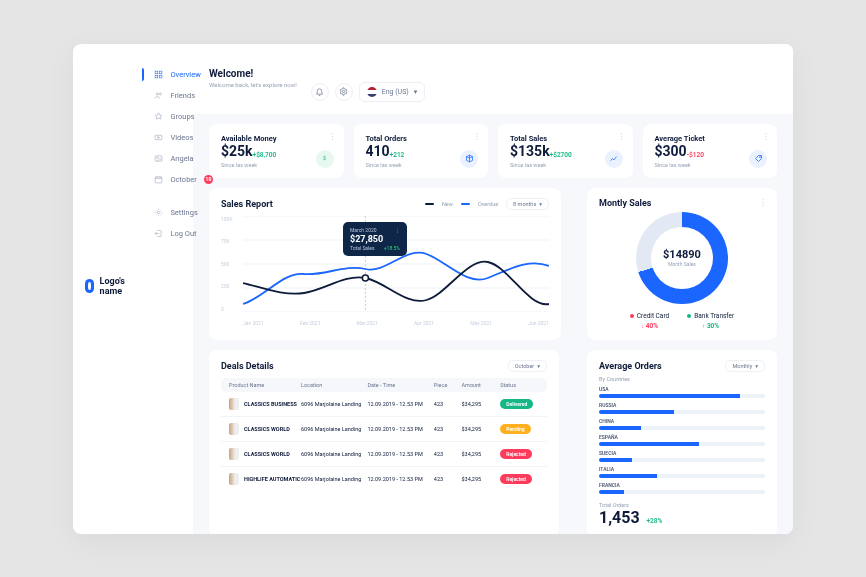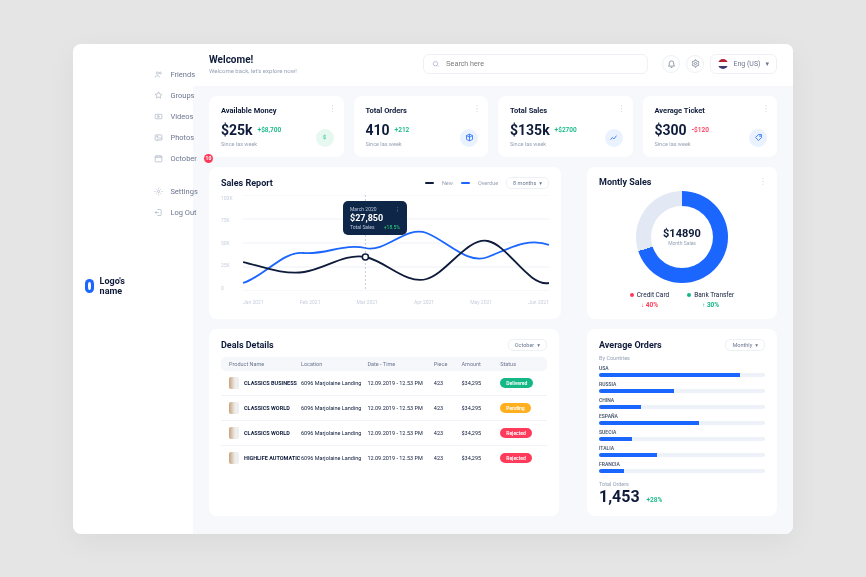--- a/index.html
+++ b/index.html
@@ -114,6 +114,15 @@
       <div class="logo-text">Logo's name</div>
     </div>
     <ul class="nav">
+      <li class="active">
+        <svg class="icon" viewBox="0 0 24 24">
+              <rect x="3" y="3" width="7" height="7"></rect>
+              <rect x="14" y="3" width="7" height="7"></rect>
+              <rect x="3" y="14" width="7" height="7"></rect>
+              <rect x="14" y="14" width="7" height="7"></rect>
+            </svg>
+        <span>Overview</span>
+      </li>
       <li>
         <svg class="icon" viewBox="0 0 24 24">
               <circle cx="9" cy="8" r="3"></circle>

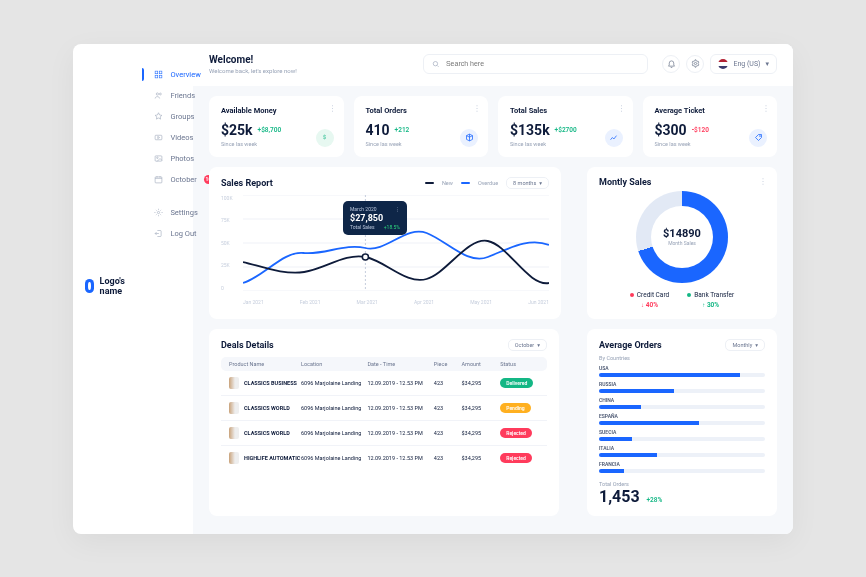--- a/index.html
+++ b/index.html
@@ -184,13 +184,6 @@
         <h1>Welcome!</h1>
         <p>Welcome back, let's explore now!</p>
       </div>
-      <div class="search">
-        <svg viewBox="0 0 24 24">
-              <circle cx="11" cy="11" r="7"></circle>
-              <path d="M21 21l-4-4"></path>
-            </svg>
-        <input placeholder="Search here" style="">
-      </div>
       <div class="top-icons">
         <div class="circle-btn">
           <svg viewBox="0 0 24 24">

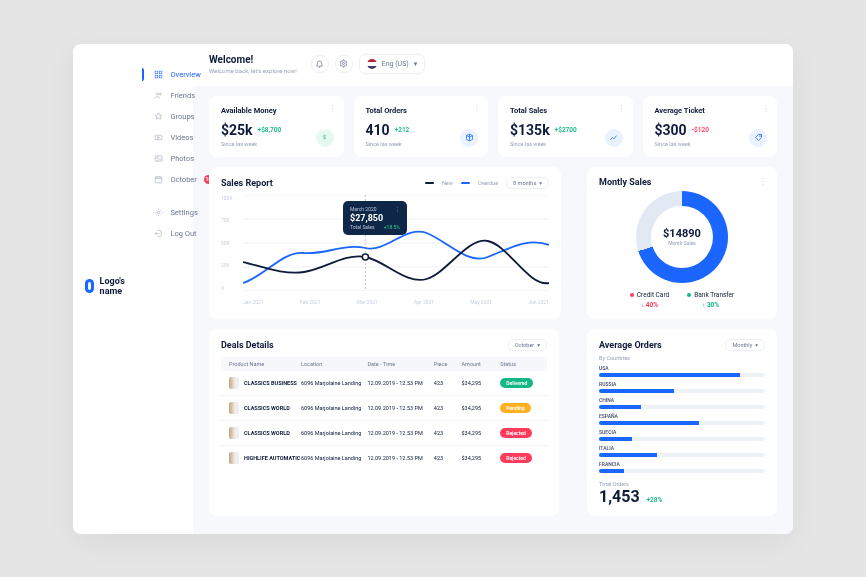--- a/index.html
+++ b/index.html
@@ -31,7 +31,7 @@
   .search { flex: 1; max-width: 225px; margin-left: auto; display: flex; align-items: center; gap: 6px; border: 1px solid #edf0f5; border-radius: 6px; padding: 5px 8px; }
   .search svg { width: 8px; height: 8px; stroke: #97a2b6; fill: none; stroke-width: 2; }
   .search input { border: none; outline: none; background: none; font-size: 7px; color: #6b7690; width: 100%; }
-  .top-icons { display: flex; align-items: center; gap: 6px; }
+  .top-icons { display: flex; align-items: center; gap: 6px; margin-top: 28px; }
   .circle-btn { width: 18px; height: 18px; border-radius: 50%; border: 1px solid #edf0f5; display: flex; align-items: center; justify-content: center; cursor: pointer; }
   .circle-btn svg { width: 9px; height: 9px; stroke: #4a5670; fill: none; stroke-width: 1.5; }
   .lang-sel { display: flex; align-items: center; gap: 5px; border: 1px solid #edf0f5; border-radius: 6px; padding: 4px 7px; font-size: 7px; color: #6b7690; cursor: pointer; }

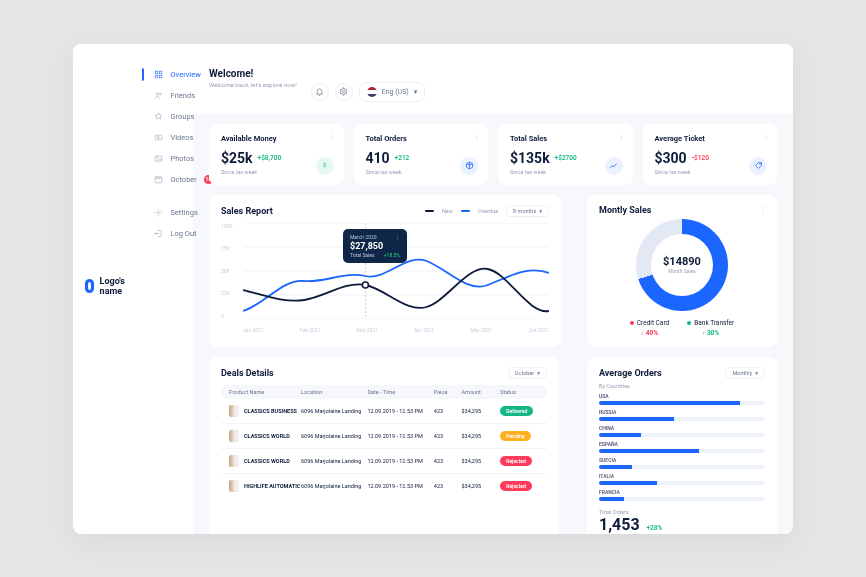--- a/index.html
+++ b/index.html
@@ -150,7 +150,7 @@
               <circle cx="9" cy="10" r="2"></circle>
               <path d="M21 17l-5-5-8 8"></path>
             </svg>
-        <span>Photos</span>
+        <span>Angela</span>
       </li>
       <li>
         <svg class="icon" viewBox="0 0 24 24">

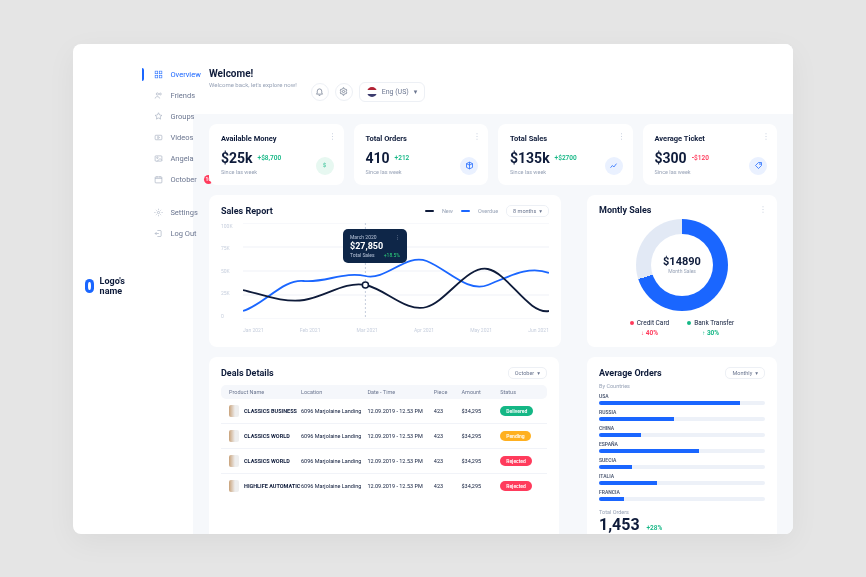--- a/index.html
+++ b/index.html
@@ -41,7 +41,7 @@
   .card { background: #fff; border-radius: 8px; padding: 10px 12px; position: relative; }
   .card .label { font-size: 7.5px; font-weight: 700; color: #0e1b3a; }
   .card .dots { position: absolute; right: 8px; top: 8px; color: #c6cedd; font-size: 8px; letter-spacing: -1px; }
-  .card .value-row { display: flex; align-items: center; gap: 5px; margin-top: 7px; }
+  .card .value-row { display: flex; align-items: flex-end; }
   .card .value { font-size: 14px; font-weight: 700; }
   .card .delta { font-size: 6.5px; font-weight: 600; }
   .delta.up { color: #14b785; }

